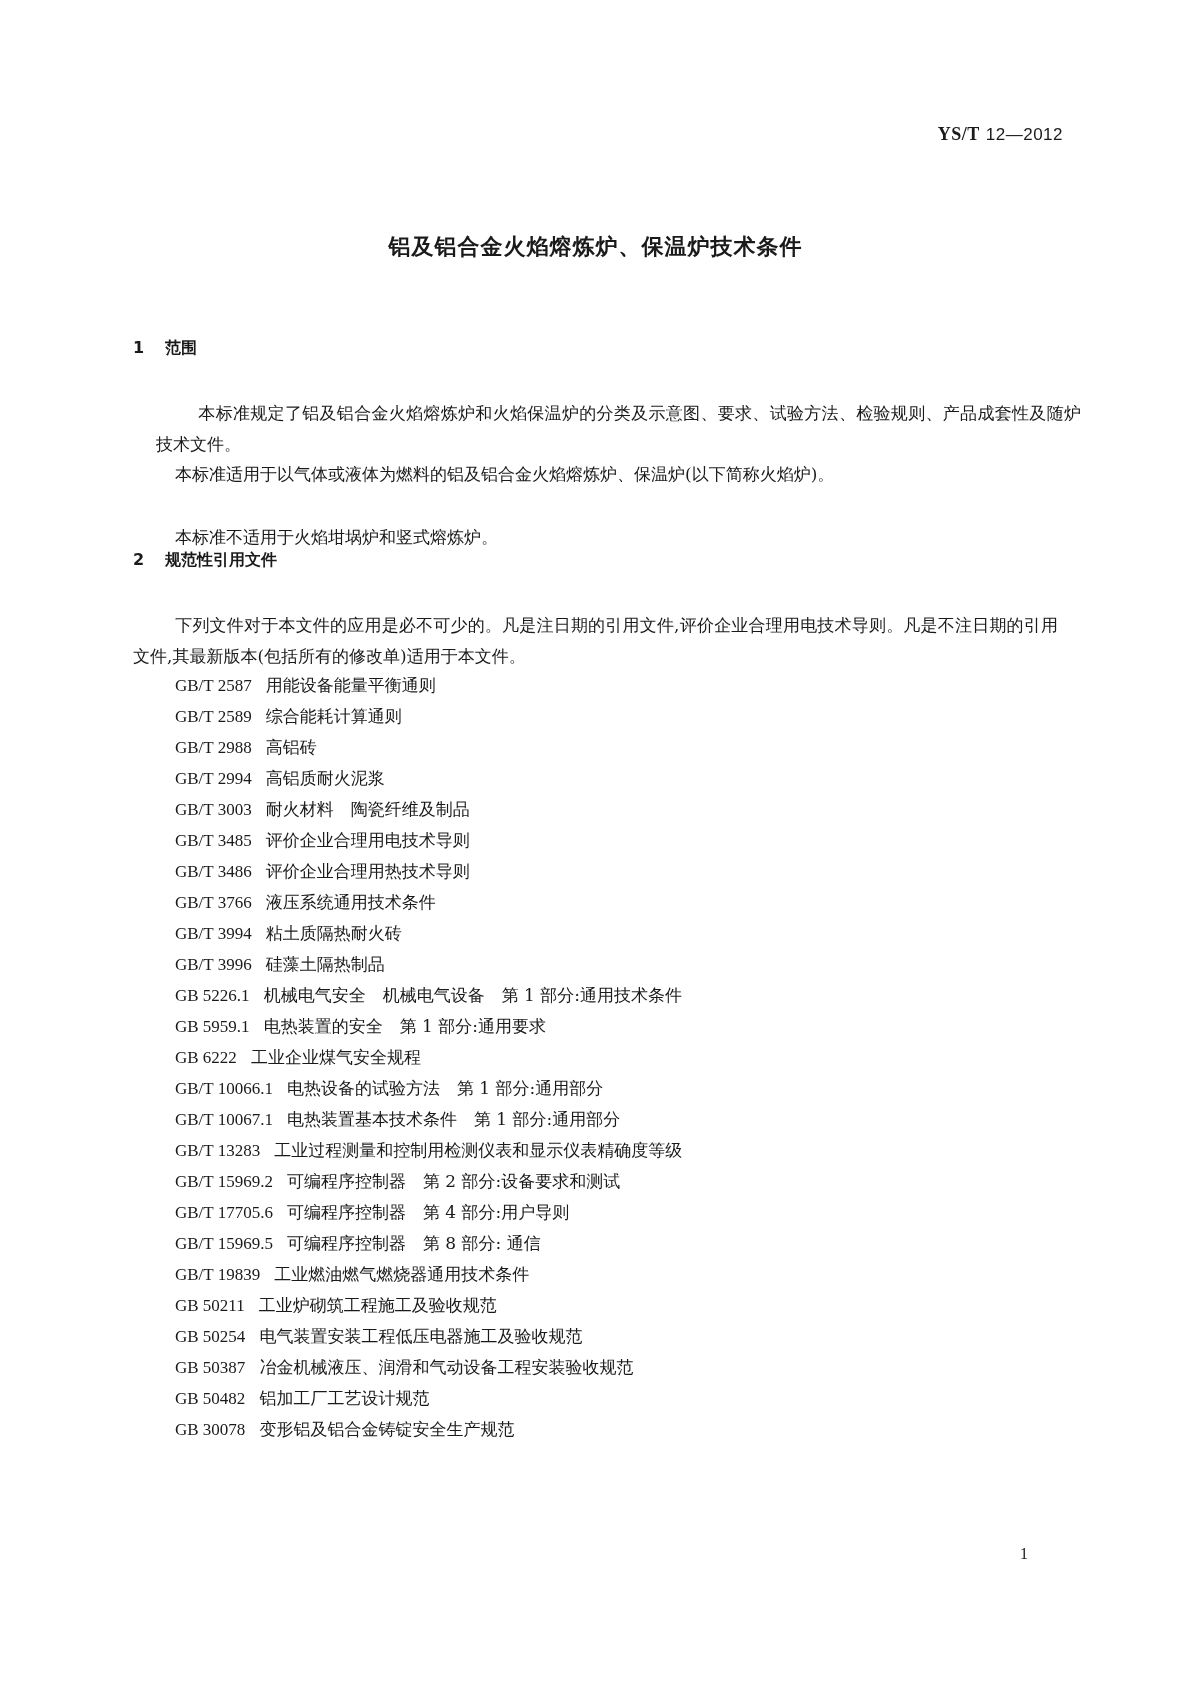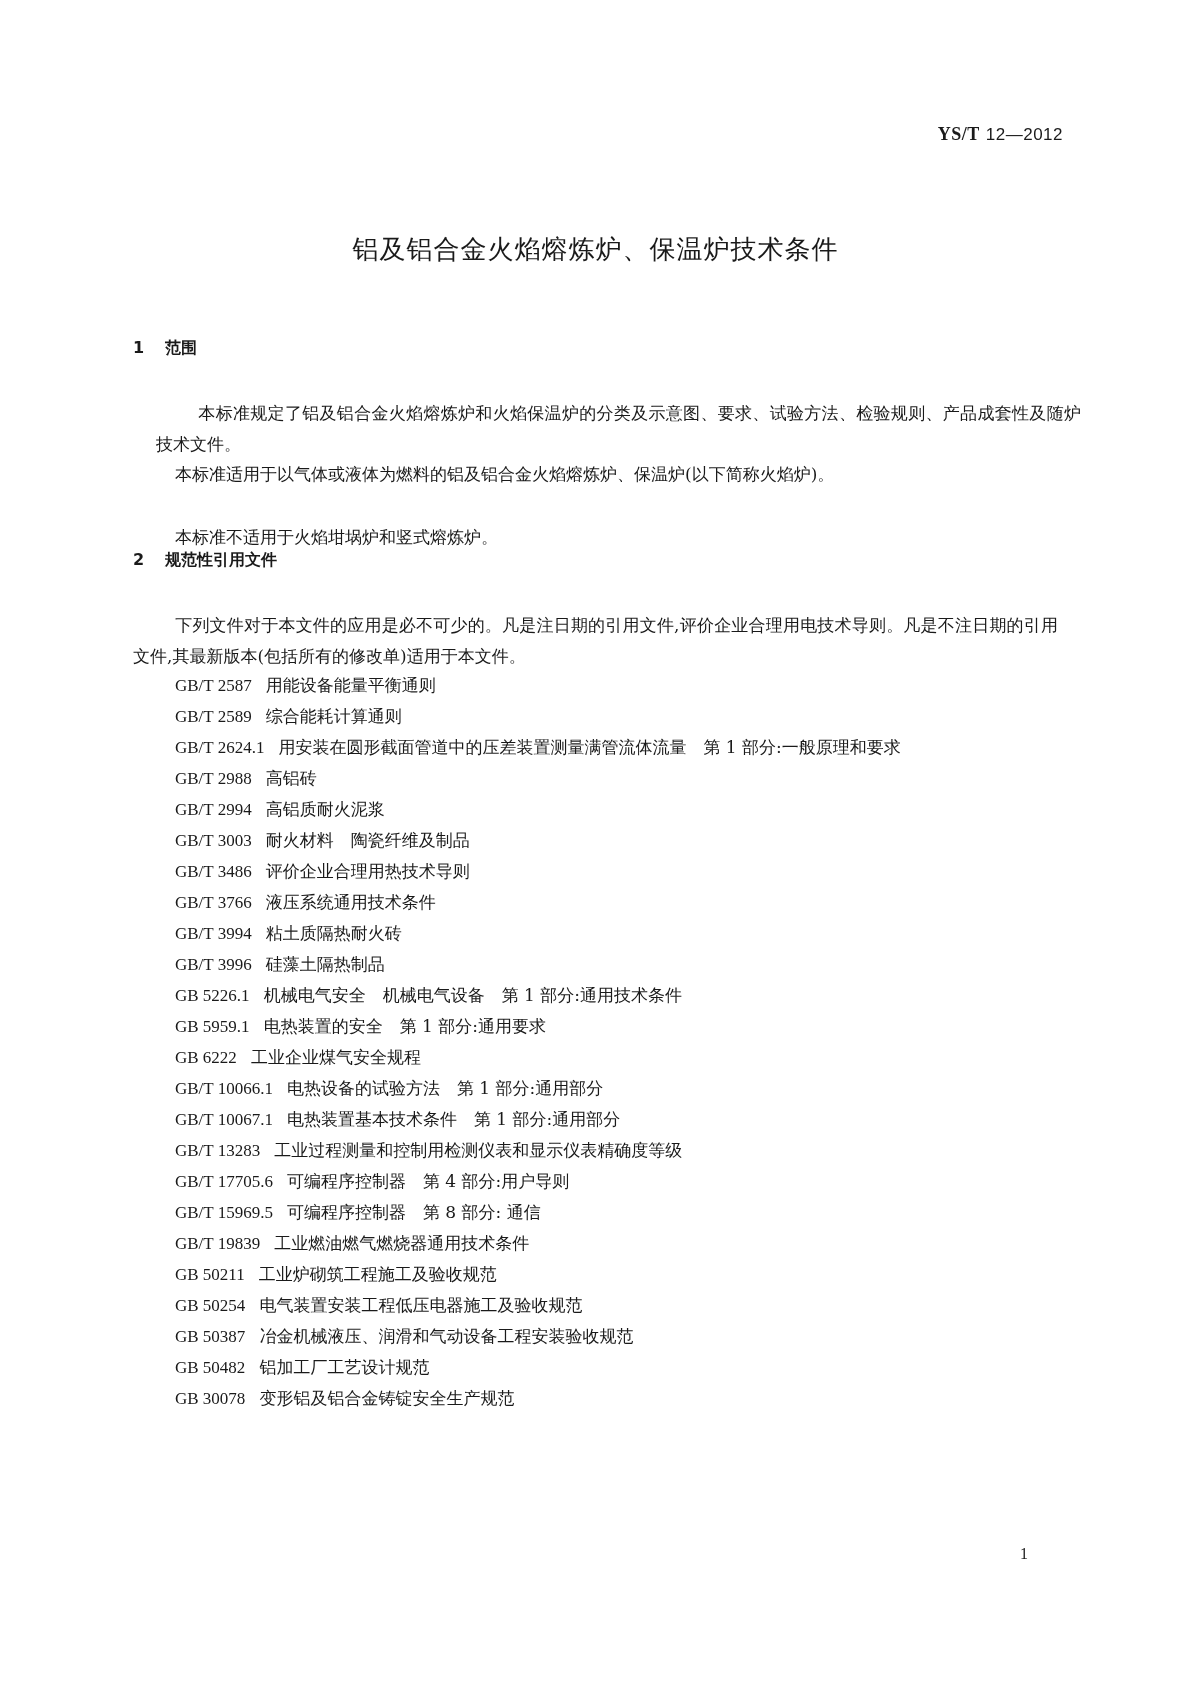--- a/index.html
+++ b/index.html
@@ -9,7 +9,7 @@
   .std-code .bold { font-weight: bold; font-family: "Liberation Serif", serif; font-size: 18px; }
   .std-code .num { font-family: "Liberation Sans", sans-serif; }
   .title { position: absolute; top: 232px; left: 0; width: 1191px; text-align: center;
-           font-family: "DejaVu Sans", sans-serif; font-size: 26px; font-weight: 400; letter-spacing: 1px; }
+           font-family: "DejaVu Sans", sans-serif; font-size: 22px; font-weight: 700; letter-spacing: 1px; }
   .section-head { position: absolute; left: 133px; font-family: "DejaVu Sans", sans-serif; font-size: 16px; font-weight: 600; }
   .section-head .no { display: inline-block; width: 32px; }
   .para { position: absolute; left: 133px; width: 925px; font-size: 17px; line-height: 30.5px; text-align: justify; }

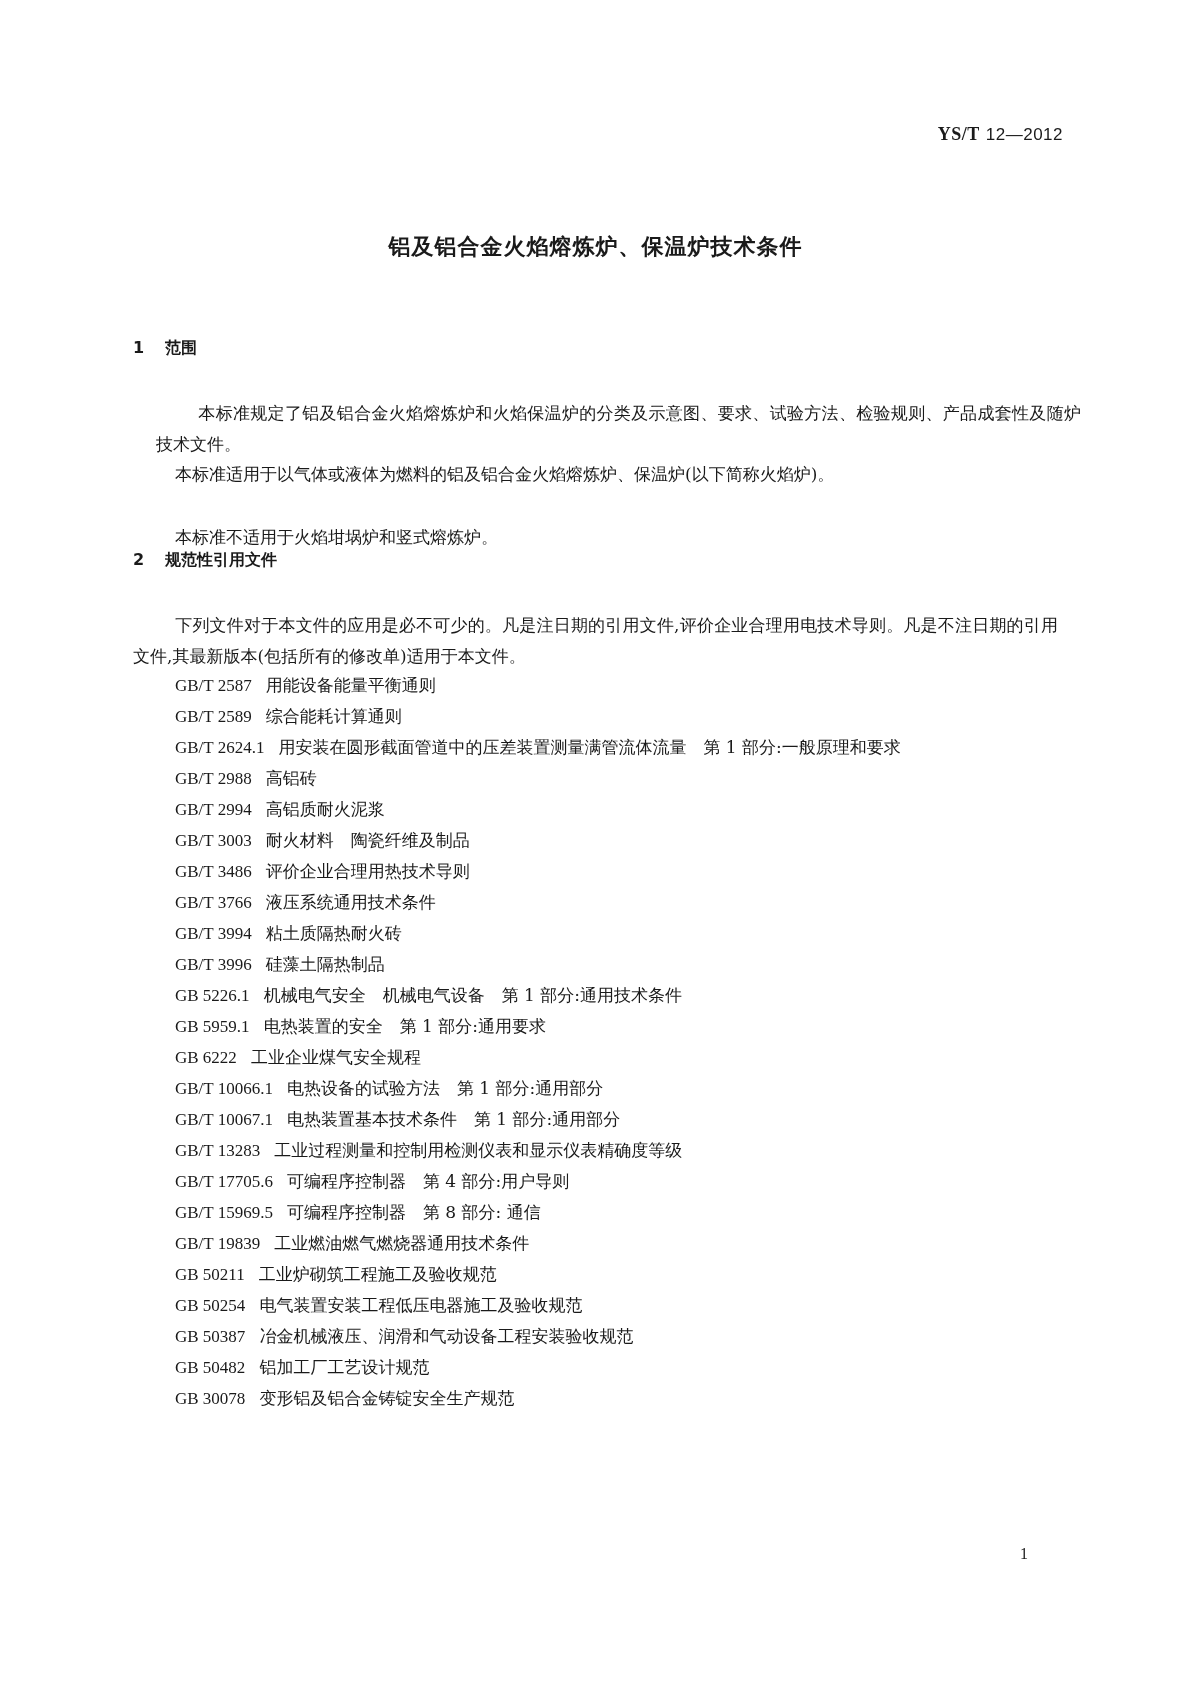--- a/index.html
+++ b/index.html
@@ -53,7 +53,6 @@
 <div class="refs" style="top:670px;">
   <div class="ref"><span class="code">GB/T 2587</span><span>用能设备能量平衡通则</span></div>
   <div class="ref"><span class="code">GB/T 2589</span><span>综合能耗计算通则</span></div>
-  <div class="ref wrap"><span class="code">GB/T 2624.1</span><span>用安装在圆形截面管道中的压差装置测量满管流体流量　第 1 部分:一般原理和要求</span></div>
   <div class="ref"><span class="code">GB/T 2988</span><span>高铝砖</span></div>
   <div class="ref"><span class="code">GB/T 2994</span><span>高铝质耐火泥浆</span></div>
   <div class="ref"><span class="code">GB/T 3003</span><span>耐火材料　陶瓷纤维及制品</span></div>

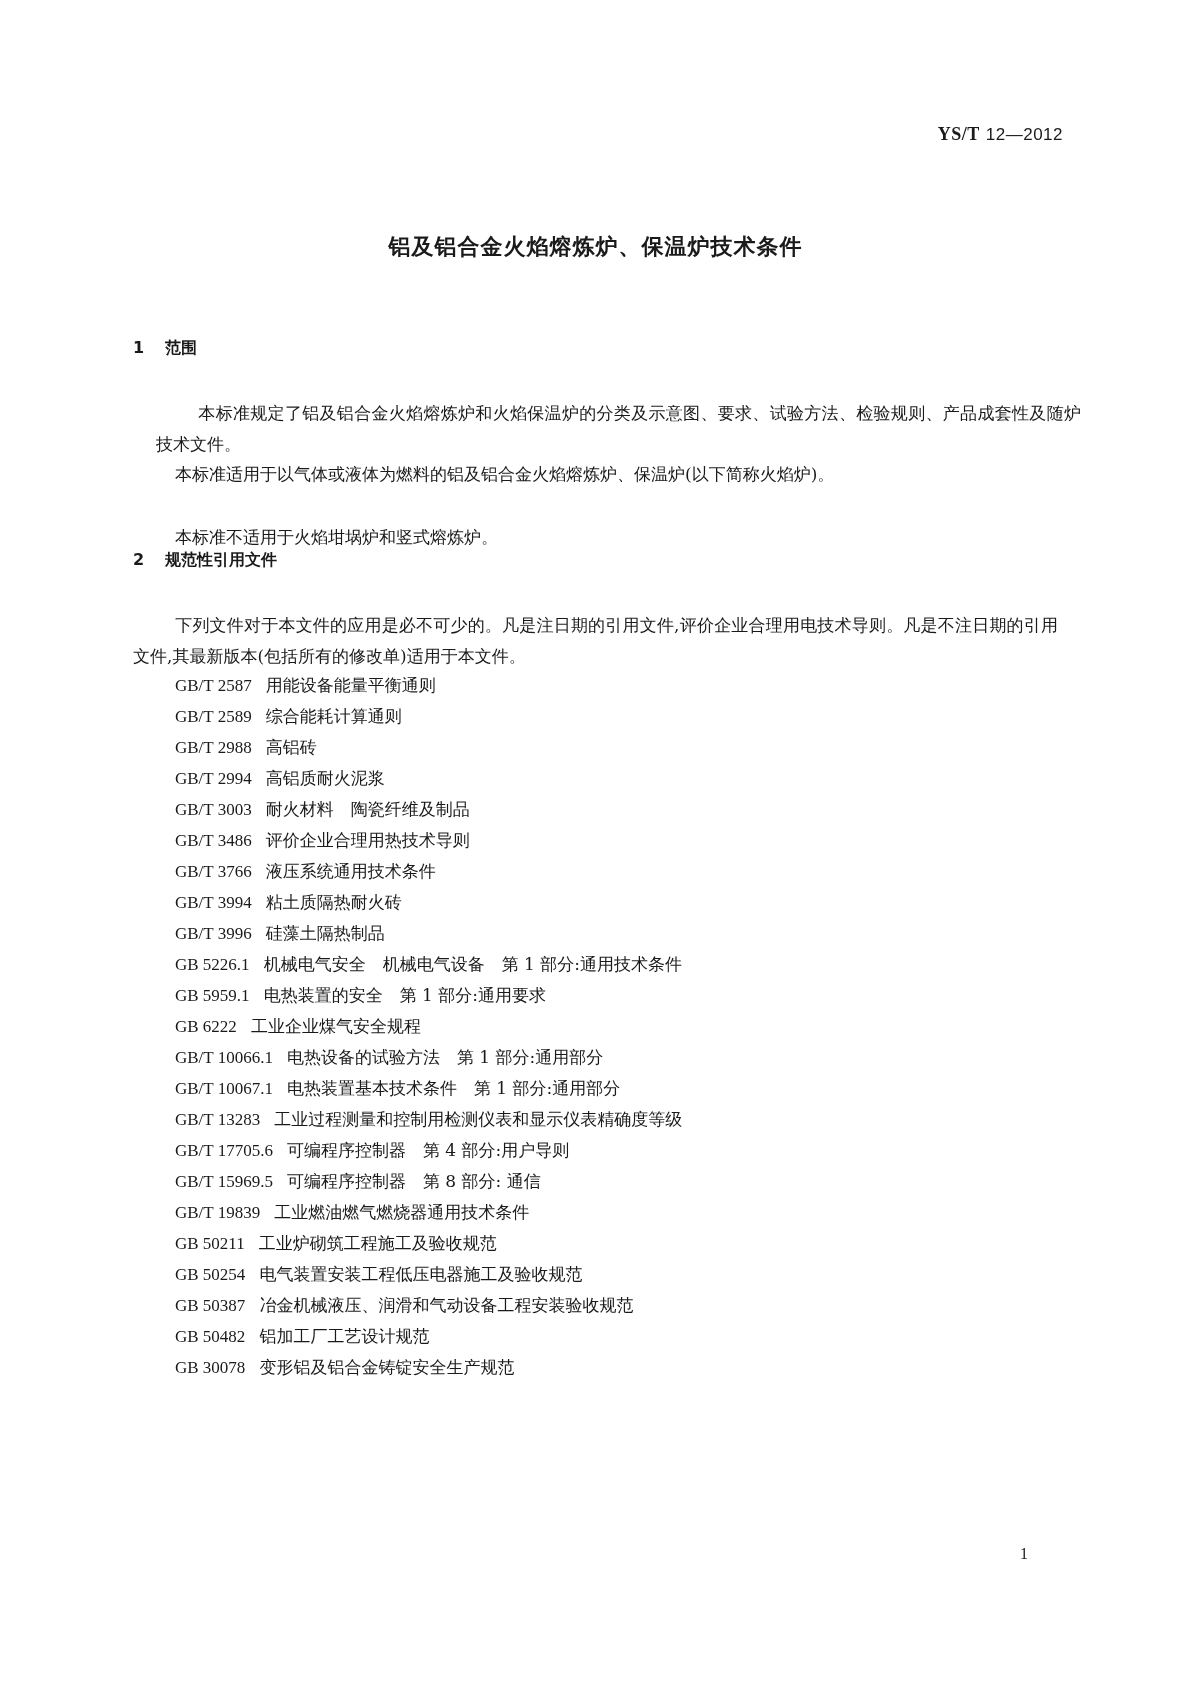--- a/index.html
+++ b/index.html
@@ -56,6 +56,7 @@
   <div class="ref"><span class="code">GB/T 2988</span><span>高铝砖</span></div>
   <div class="ref"><span class="code">GB/T 2994</span><span>高铝质耐火泥浆</span></div>
   <div class="ref"><span class="code">GB/T 3003</span><span>耐火材料　陶瓷纤维及制品</span></div>
+  <div class="ref"><span class="code">GB/T 3485</span><span>评价企业合理用电技术导则</span></div>
   <div class="ref"><span class="code">GB/T 3486</span><span>评价企业合理用热技术导则</span></div>
   <div class="ref"><span class="code">GB/T 3766</span><span>液压系统通用技术条件</span></div>
   <div class="ref"><span class="code">GB/T 3994</span><span>粘土质隔热耐火砖</span></div>

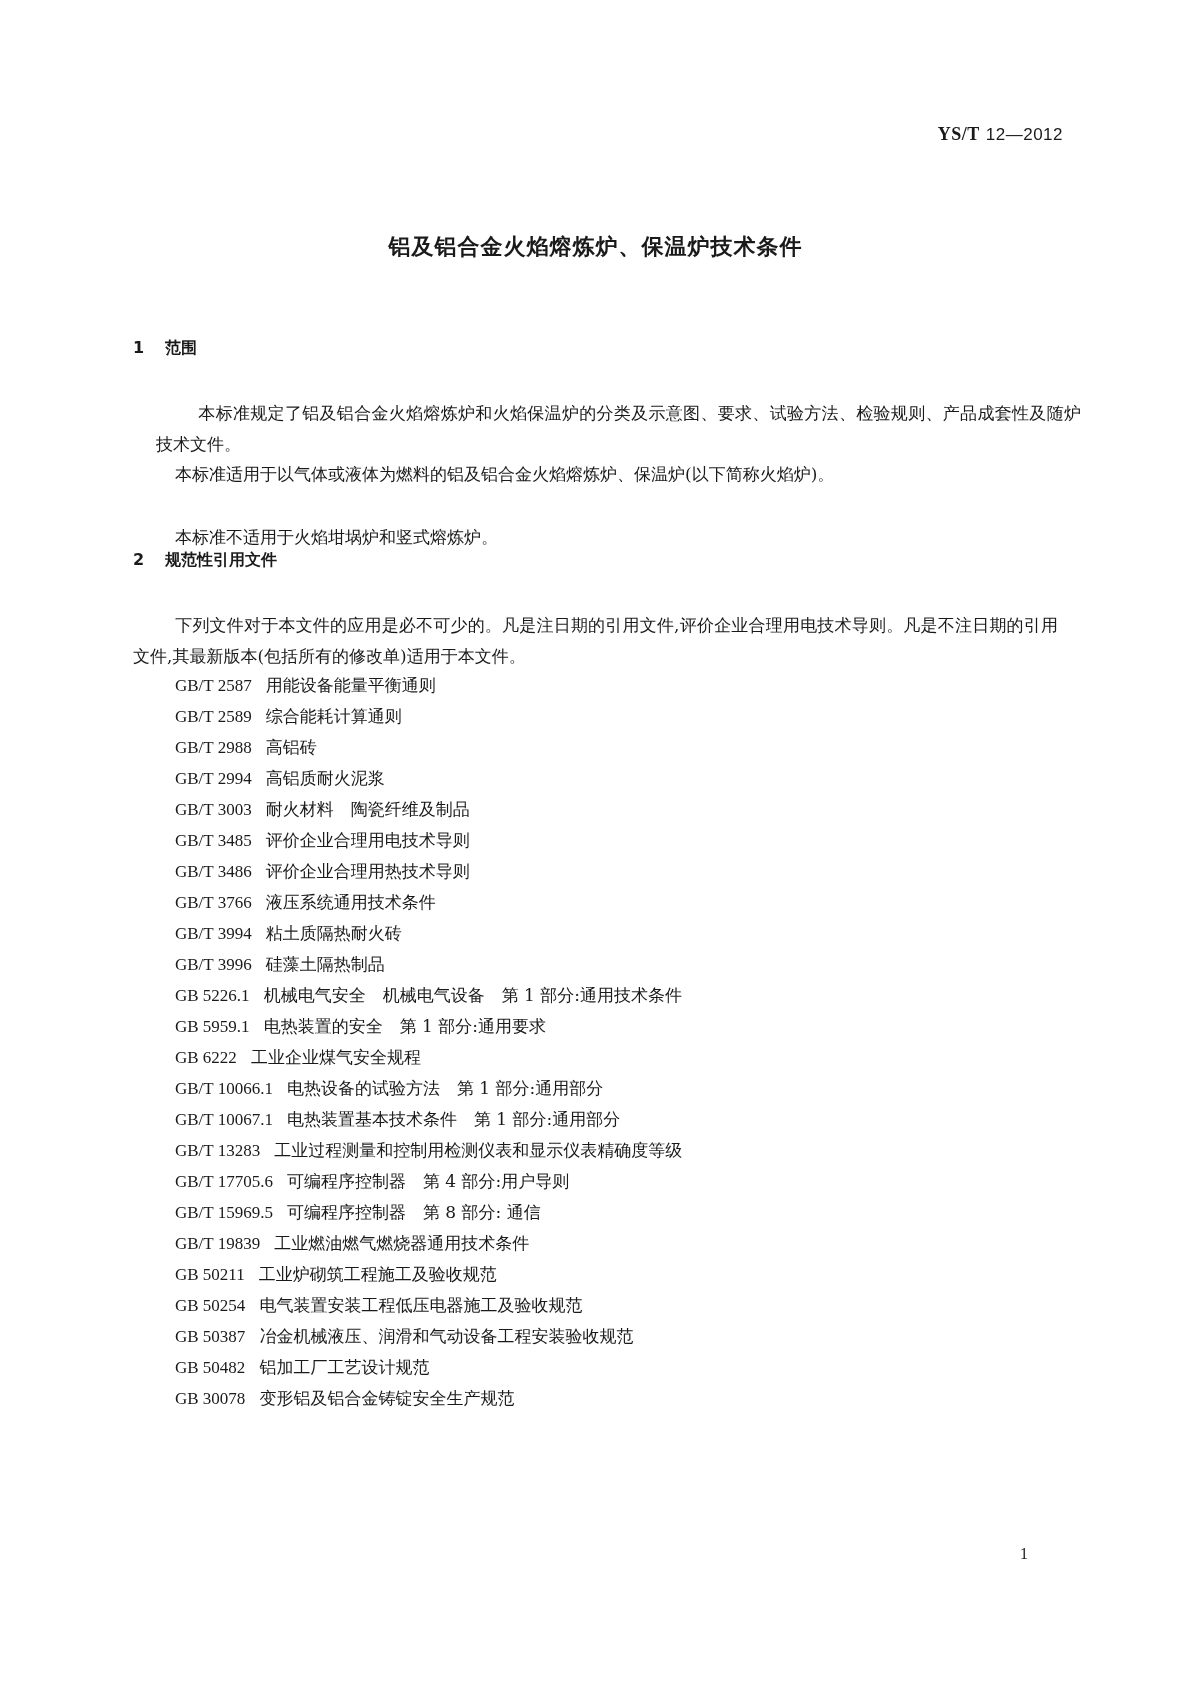--- a/index.html
+++ b/index.html
@@ -67,6 +67,7 @@
   <div class="ref"><span class="code">GB/T 10066.1</span><span>电热设备的试验方法　第 1 部分:通用部分</span></div>
   <div class="ref"><span class="code">GB/T 10067.1</span><span>电热装置基本技术条件　第 1 部分:通用部分</span></div>
   <div class="ref"><span class="code">GB/T 13283</span><span>工业过程测量和控制用检测仪表和显示仪表精确度等级</span></div>
+  <div class="ref"><span class="code">GB/T 15969.2</span><span>可编程序控制器　第 2 部分:设备要求和测试</span></div>
   <div class="ref"><span class="code">GB/T 17705.6</span><span>可编程序控制器　第 4 部分:用户导则</span></div>
   <div class="ref"><span class="code">GB/T 15969.5</span><span>可编程序控制器　第 8 部分: 通信</span></div>
   <div class="ref"><span class="code">GB/T 19839</span><span>工业燃油燃气燃烧器通用技术条件</span></div>

